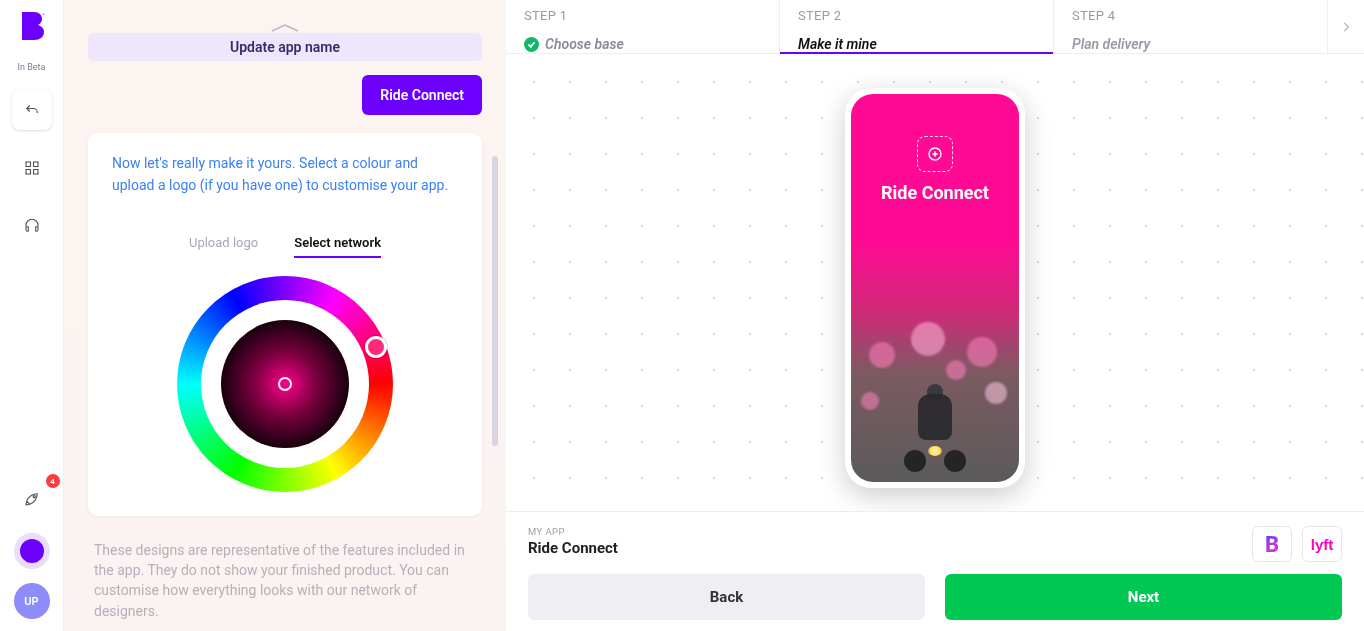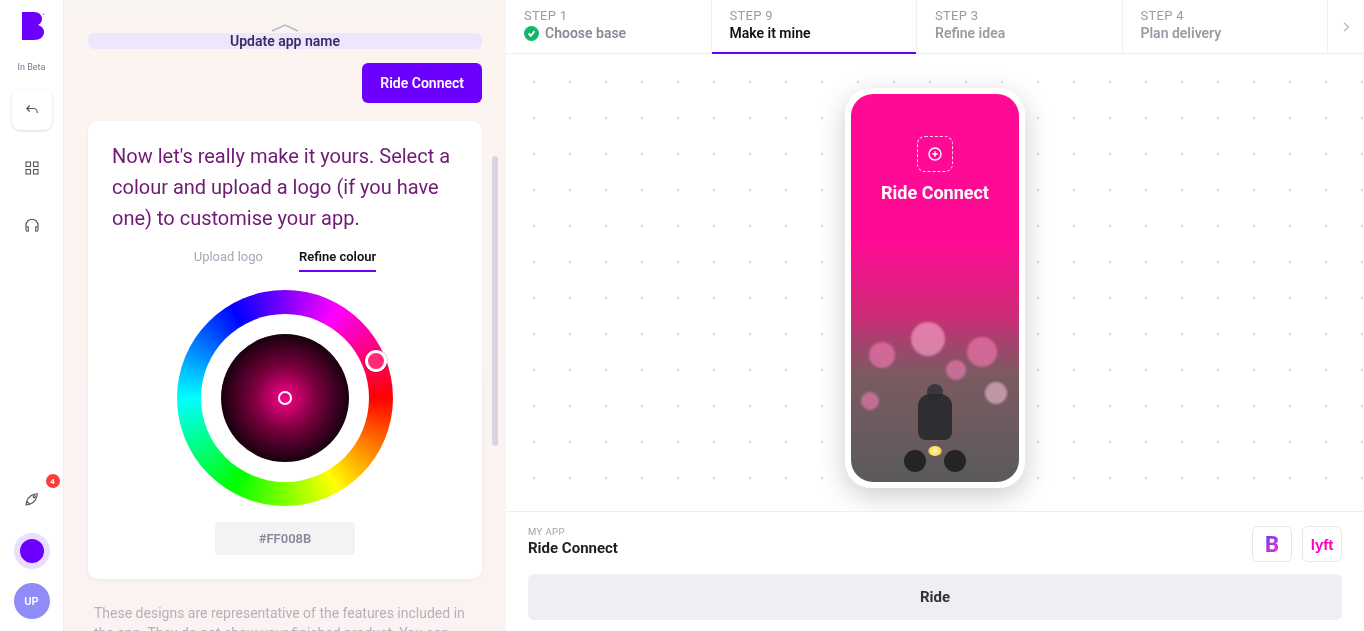--- a/index.html
+++ b/index.html
@@ -177,7 +177,7 @@
       </div>
     </div>
     <div class="step active">
-      <div class="step-small">STEP 9</div>
+      <div class="step-small">STEP 2</div>
       <div class="step-title">
           <span>Make it mine</span>
         </div>

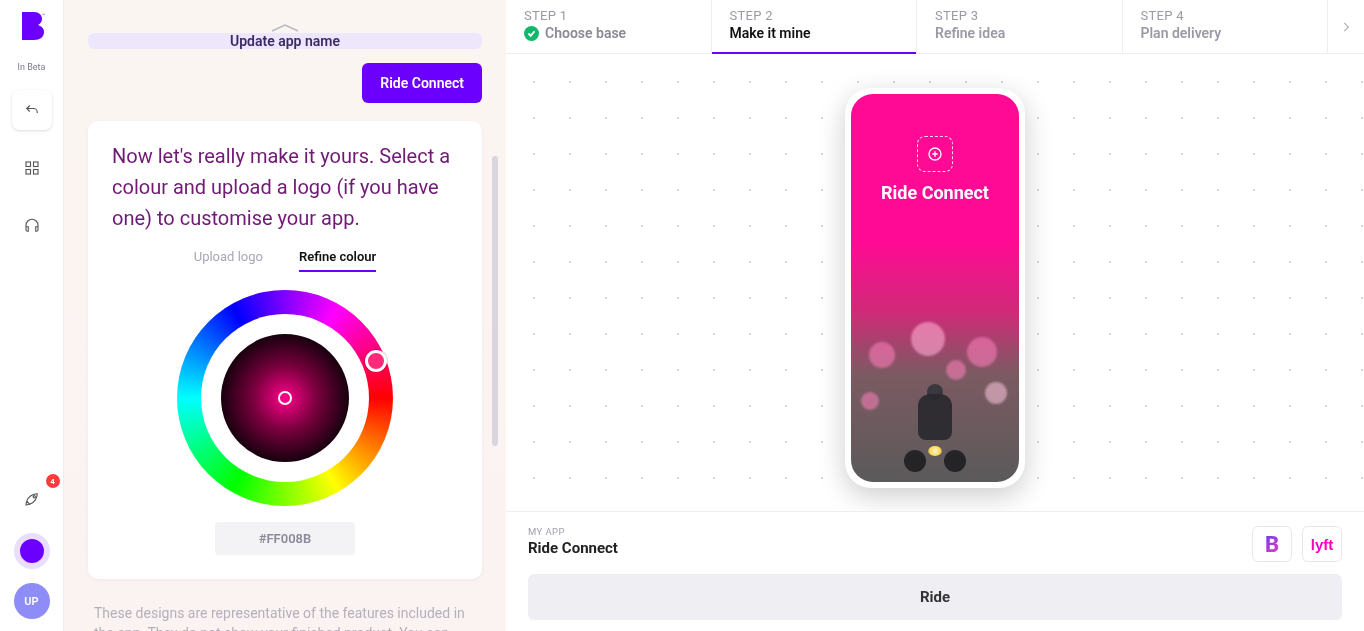--- a/index.html
+++ b/index.html
@@ -183,12 +183,6 @@
         </div>
     </div>
     <div class="step">
-      <div class="step-small">STEP 3</div>
-      <div class="step-title">
-          <span>Refine idea</span>
-        </div>
-    </div>
-    <div class="step">
       <div class="step-small">STEP 4</div>
       <div class="step-title">
           <span>Plan delivery</span>

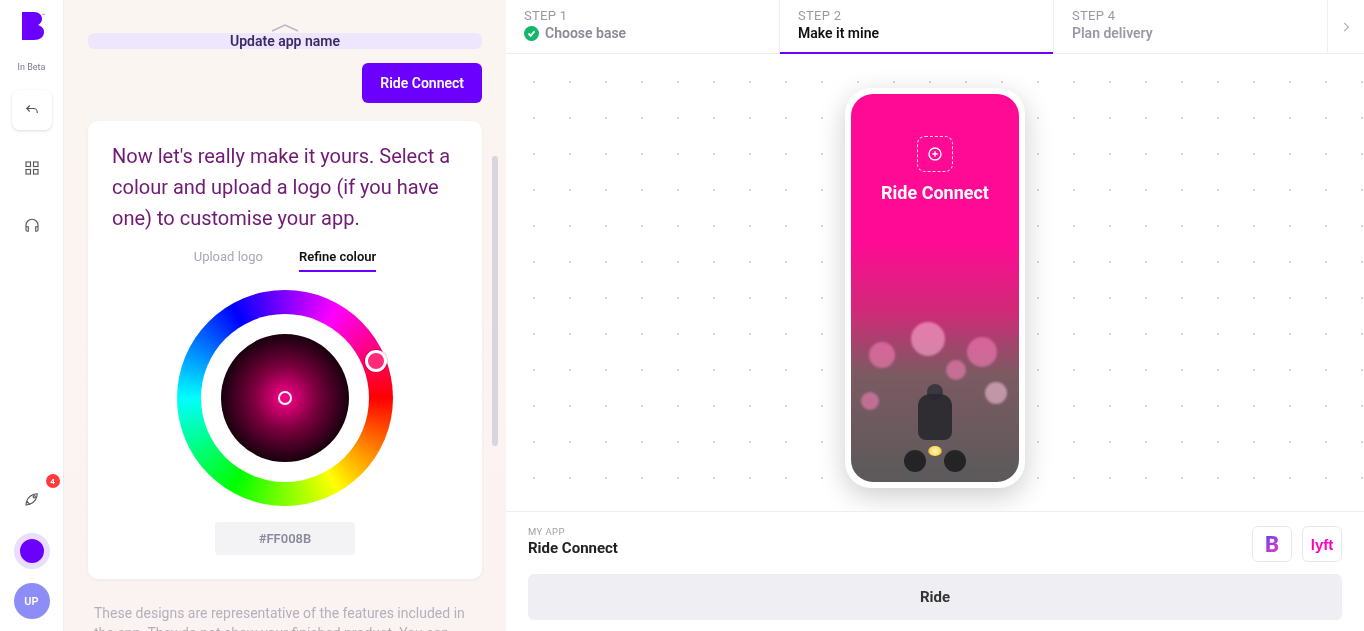--- a/index.html
+++ b/index.html
@@ -48,7 +48,7 @@
 .steps { height:54px; display:flex; border-bottom:1px solid #eee; }
 .step { flex:1; border-right:1px solid #eee; padding:8px 18px 0; cursor:pointer; position:relative; }
 .step-small { font-size:13px; color:#9a9aa6; letter-spacing:.3px; }
-.step-title { font-size:14px; color:#9a9aa6; font-weight:600; margin-top:2px; display:flex; align-items:center; gap:6px; }
+.step-title { font-size:14px; color:#9a9aa6; font-weight:600; margin-top:13px; display:flex; align-items:center; gap:6px;font-style:italic; }
 .step.done .step-title { color:#8a8a96; }
 .step.active .step-title { color:#111; }
 .step.active::after { content:""; position:absolute; left:0; right:0; bottom:-1px; height:2px; background:#6c00ff; }

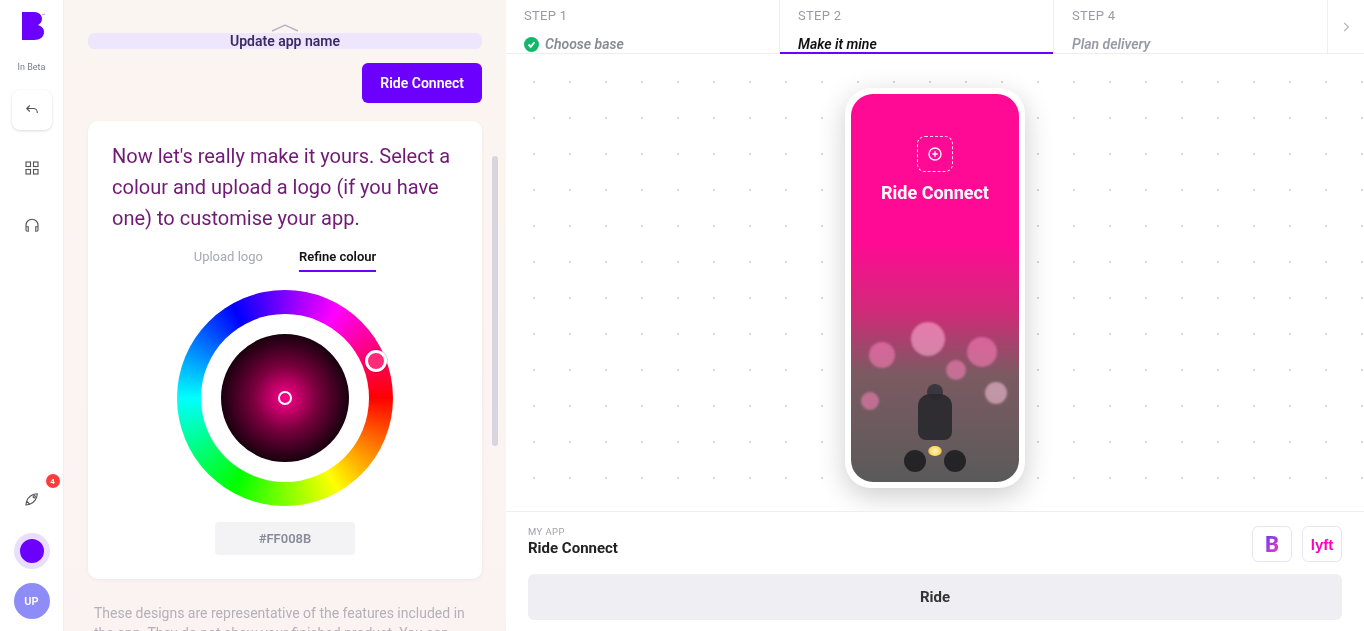--- a/index.html
+++ b/index.html
@@ -25,7 +25,7 @@
 .update-btn { margin-top: 2px; background: #eee6fc; color:#3b2a66; font-weight:600; font-size:14px; height:40px; border-radius:6px; display:flex; align-items:center; justify-content:center; cursor:pointer; }
 .chip { align-self:flex-end; margin-top:14px; background:#6c00ff; color:#fff; font-weight:600; font-size:14px; padding:12px 18px; border-radius:6px; }
 .card { margin-top:18px; background:#fff; border-radius:10px; padding:20px 24px 24px; box-shadow:0 1px 4px rgba(0,0,0,.05); flex:0 0 auto; }
-.card-text { font-size:20px; color:#701a75; line-height:1.55; }
+.card-text { font-size:14px; color:#3b82f6; line-height:1.55; }
 .tabs { display:flex; gap:36px; justify-content:center; margin-top:15px; font-size:13px; }
 .tab { color:#a7a7b8; cursor:pointer; padding-bottom:6px; }
 .tab.active { color:#111; font-weight:600; border-bottom:2px solid #6c00ff; }

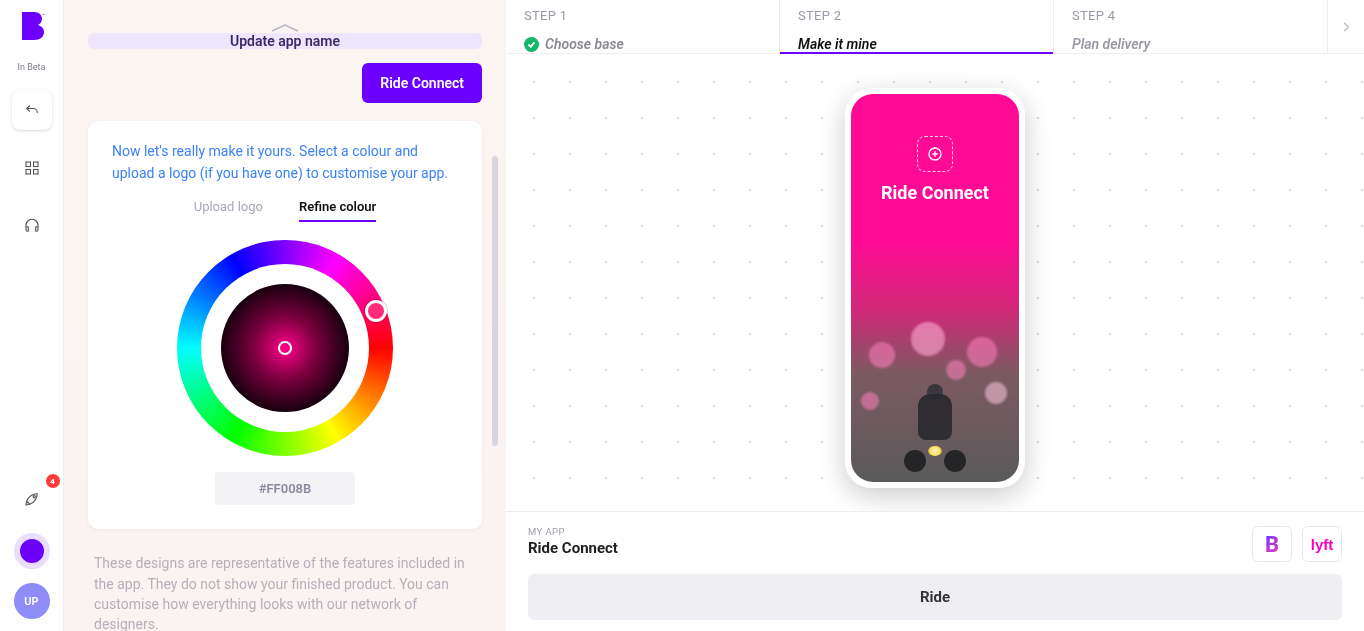--- a/index.html
+++ b/index.html
@@ -26,7 +26,7 @@
 .chip { align-self:flex-end; margin-top:14px; background:#6c00ff; color:#fff; font-weight:600; font-size:14px; padding:12px 18px; border-radius:6px; }
 .card { margin-top:18px; background:#fff; border-radius:10px; padding:20px 24px 24px; box-shadow:0 1px 4px rgba(0,0,0,.05); flex:0 0 auto; }
 .card-text { font-size:14px; color:#3b82f6; line-height:1.55; }
-.tabs { display:flex; gap:36px; justify-content:center; margin-top:15px; font-size:13px; }
+.tabs { display:flex; gap:36px; justify-content:center; margin-top:38px; font-size:13px; }
 .tab { color:#a7a7b8; cursor:pointer; padding-bottom:6px; }
 .tab.active { color:#111; font-weight:600; border-bottom:2px solid #6c00ff; }
 .wheel-wrap { display:flex; flex-direction:column; align-items:center; margin-top:18px; }

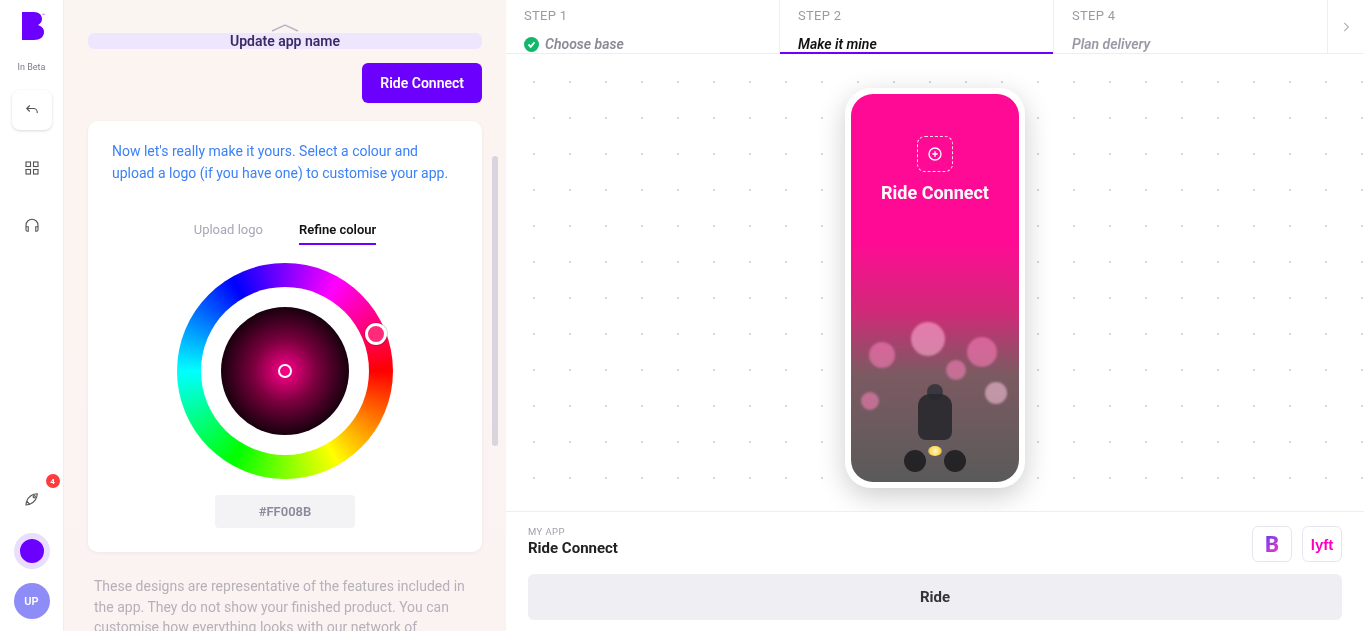--- a/index.html
+++ b/index.html
@@ -145,7 +145,7 @@
     <div class="card-text">Now let's really make it yours. Select a colour and upload a logo (if you have one) to customise your app.</div>
     <div class="tabs">
       <div class="tab">Upload logo</div>
-      <div class="tab active">Refine colour</div>
+      <div class="tab active">Select network</div>
     </div>
     <div class="wheel-wrap">
       <div class="wheel">

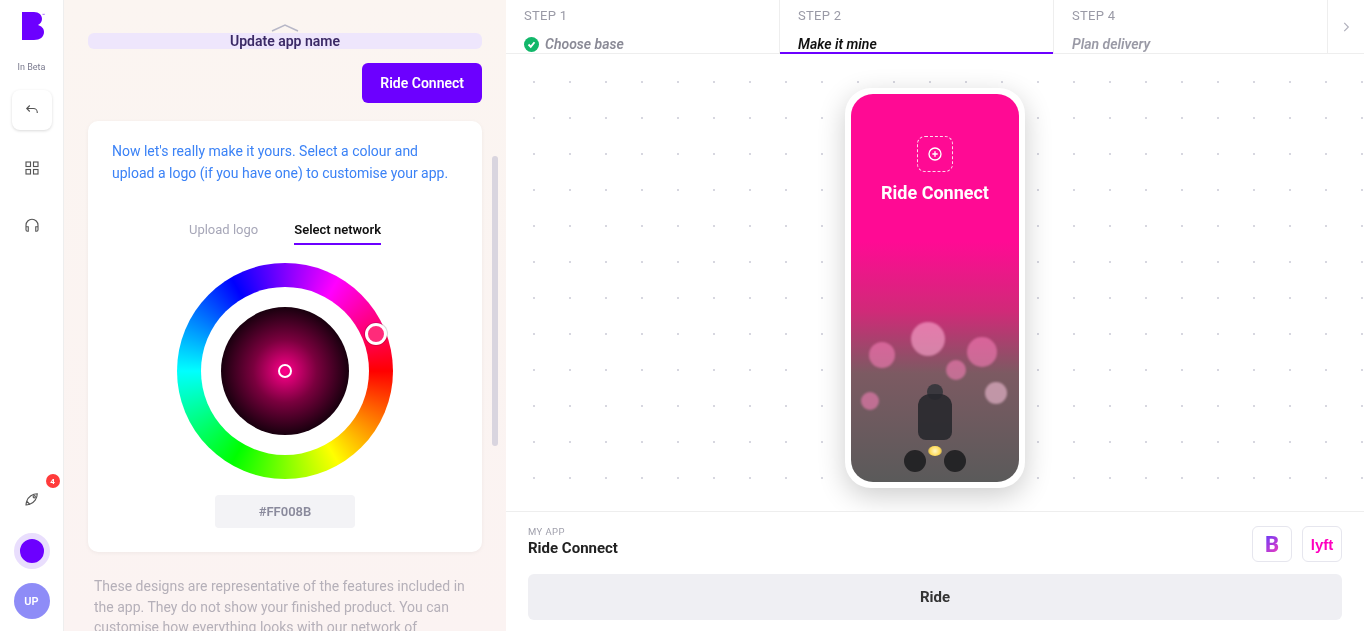--- a/index.html
+++ b/index.html
@@ -154,7 +154,6 @@
         </div>
         <div class="wheel-handle"></div>
       </div>
-      <div class="hex">#FF008B</div>
     </div>
   </div>
 

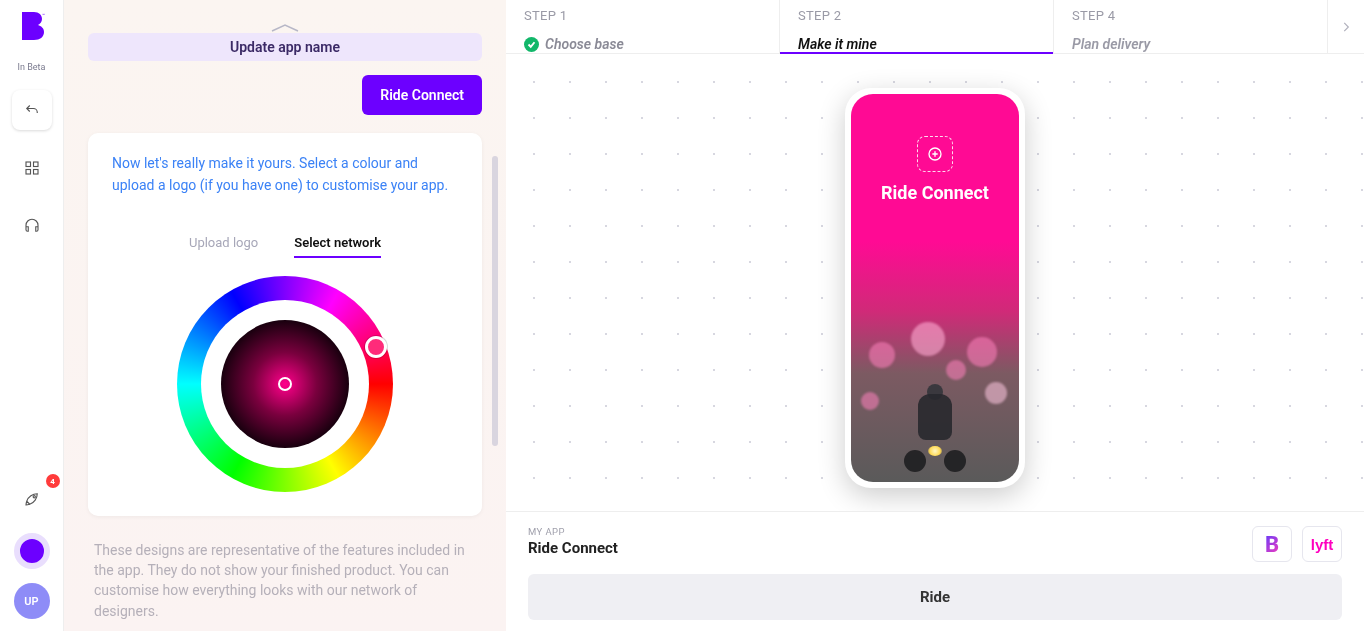--- a/index.html
+++ b/index.html
@@ -239,7 +239,7 @@
       </div>
     </div>
     <div class="footer-btns">
-      <div class="btn btn-back">Ride</div>
+      <div class="btn btn-back">Back</div>
     </div>
   </div>
 

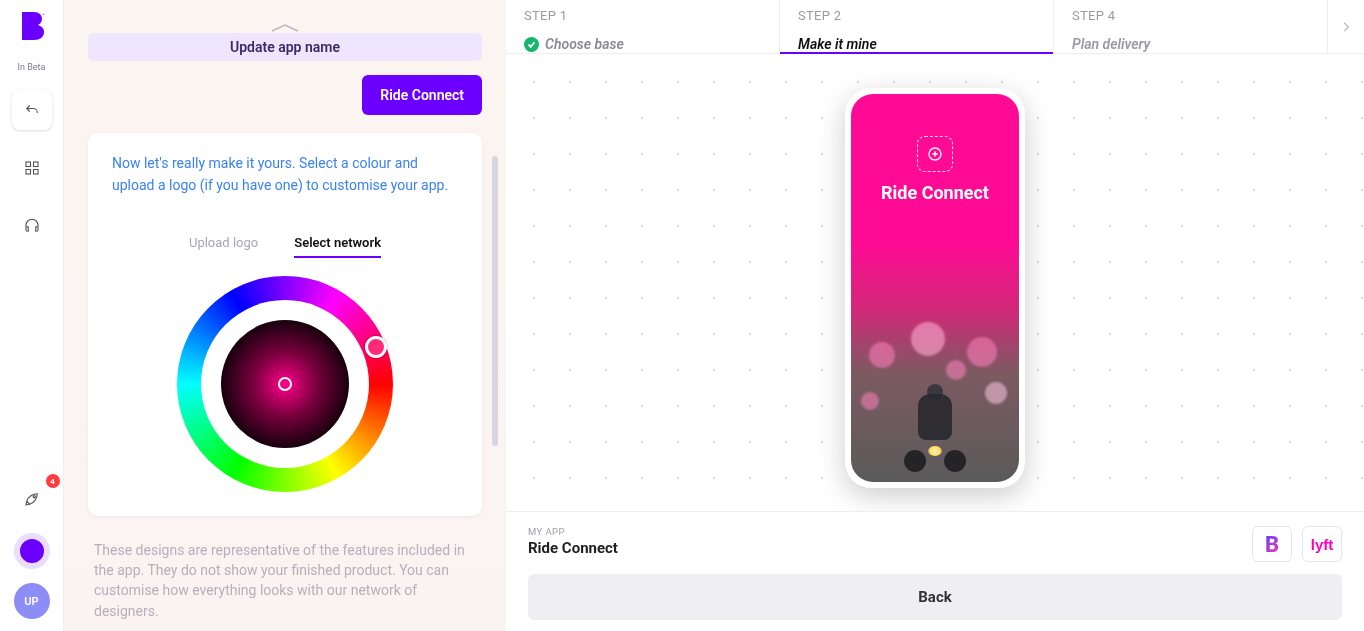--- a/index.html
+++ b/index.html
@@ -240,6 +240,7 @@
     </div>
     <div class="footer-btns">
       <div class="btn btn-back">Back</div>
+      <div class="btn btn-next">Next</div>
     </div>
   </div>
 

